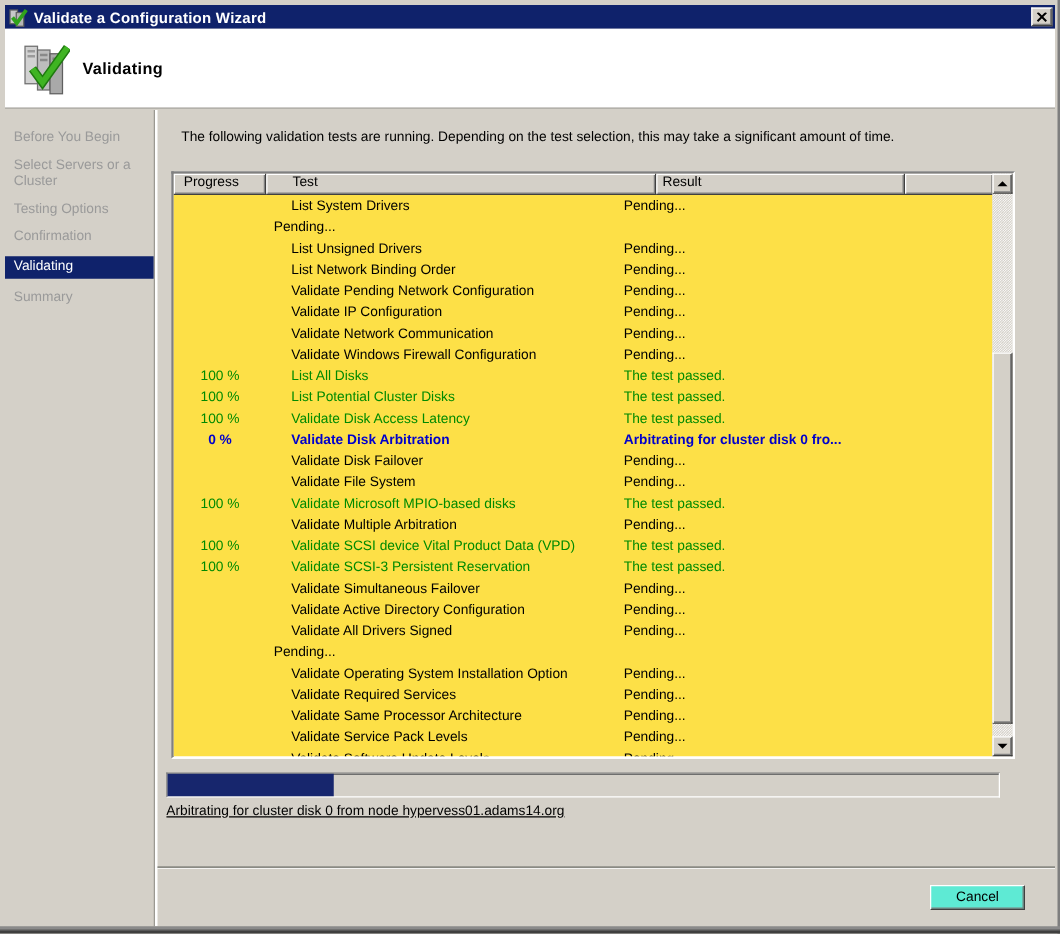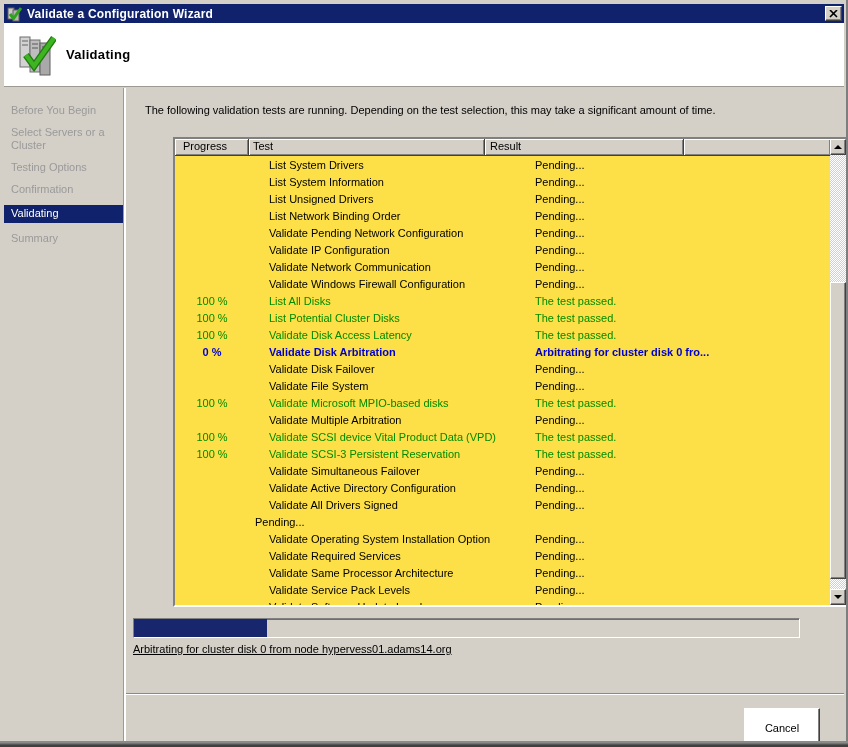--- a/index.html
+++ b/index.html
@@ -40,7 +40,7 @@
   
   .table { position:absolute; left:11px; top:49px; width:675px; height:470px;
            border:2px solid; border-color:#808080 #fff #fff #808080;
-           box-shadow:inset 1px 1px 0 #404040; background:#fff;margin-left:36px; }
+           box-shadow:inset 1px 1px 0 #404040; background:#fff; }
   .thead { display:flex; height:17px; background:#D4D0C8; margin-right:16px; }
   .th { border-right:1px solid #404040; border-bottom:1px solid #404040;
         box-shadow:inset 1px 1px 0 #fff, inset -1px -1px 0 #808080;

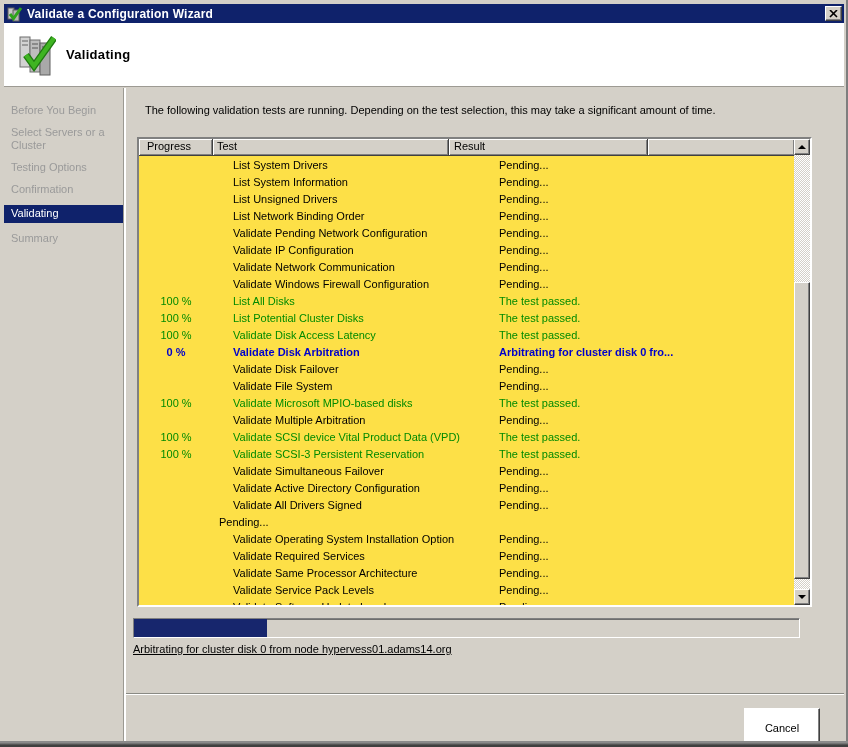--- a/index.html
+++ b/index.html
@@ -46,7 +46,7 @@
         box-shadow:inset 1px 1px 0 #fff, inset -1px -1px 0 #808080;
         padding:1px 0 0 8px; overflow:hidden; white-space:nowrap; }
   .th-prog { width:74px; }
-  .th-test { width:236px; padding-left:4px; }
+  .th-test { width:312px; padding-left:21px; }
   .th-res  { width:199px; padding-left:5px; }
   .th-extra{ flex:1 1 auto; border-right:none; }
   .tbody { height:449px; overflow:hidden; margin-right:16px; background:#fde047; }

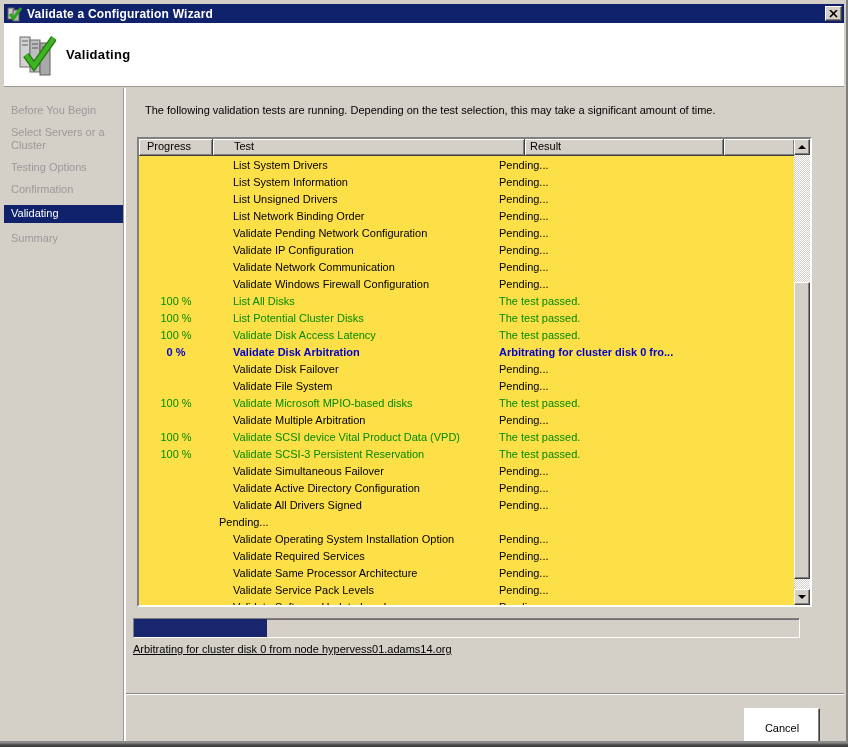--- a/index.html
+++ b/index.html
@@ -155,7 +155,6 @@
   </div>
           <div class="tr pending">
     <div class="td c-prog"></div>
-    <div class="td c-test">List System Information</div>
     <div class="td c-res">Pending...</div>
   </div>
           <div class="tr pending">

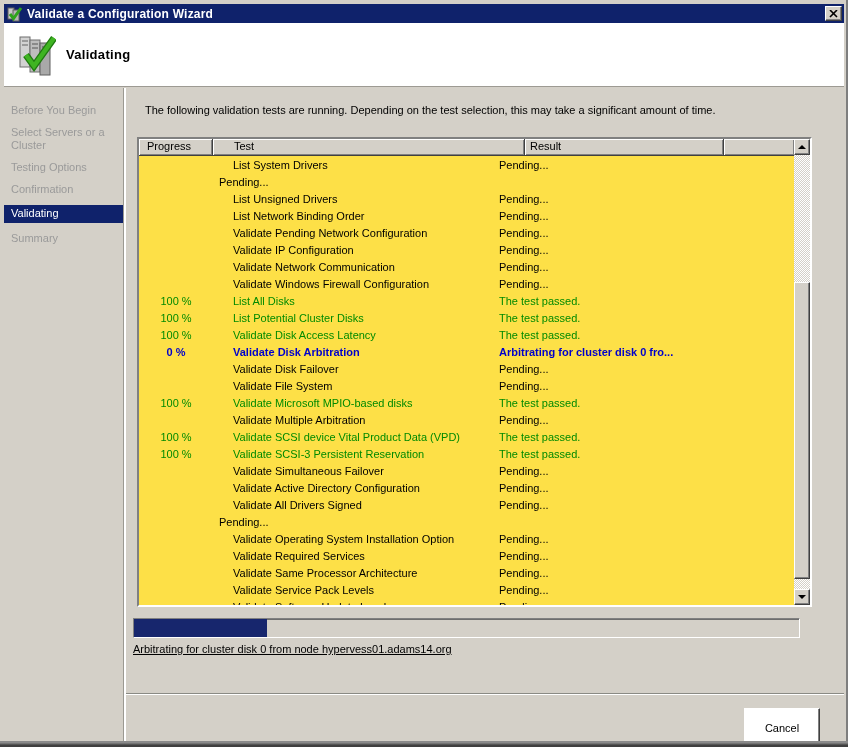--- a/index.html
+++ b/index.html
@@ -82,7 +82,7 @@
   .h-divider { position:absolute; left:0; right:0; top:605px; height:2px;
                background:linear-gradient(#8a8a84 50%, #fff 50%); }
 
-  .cancel-btn { position:absolute; left:618px; top:620px; width:76px; height:40px; background:#ffffff;
+  .cancel-btn { position:absolute; left:618px; top:620px; width:76px; height:20px; background:#5eead4;
                 border:1px solid; border-color:#fff #404040 #404040 #fff;
                 box-shadow:inset -1px -1px 0 #808080;
                 font-family:"Liberation Sans", sans-serif; font-size:11px; text-align:center; cursor:default; }

